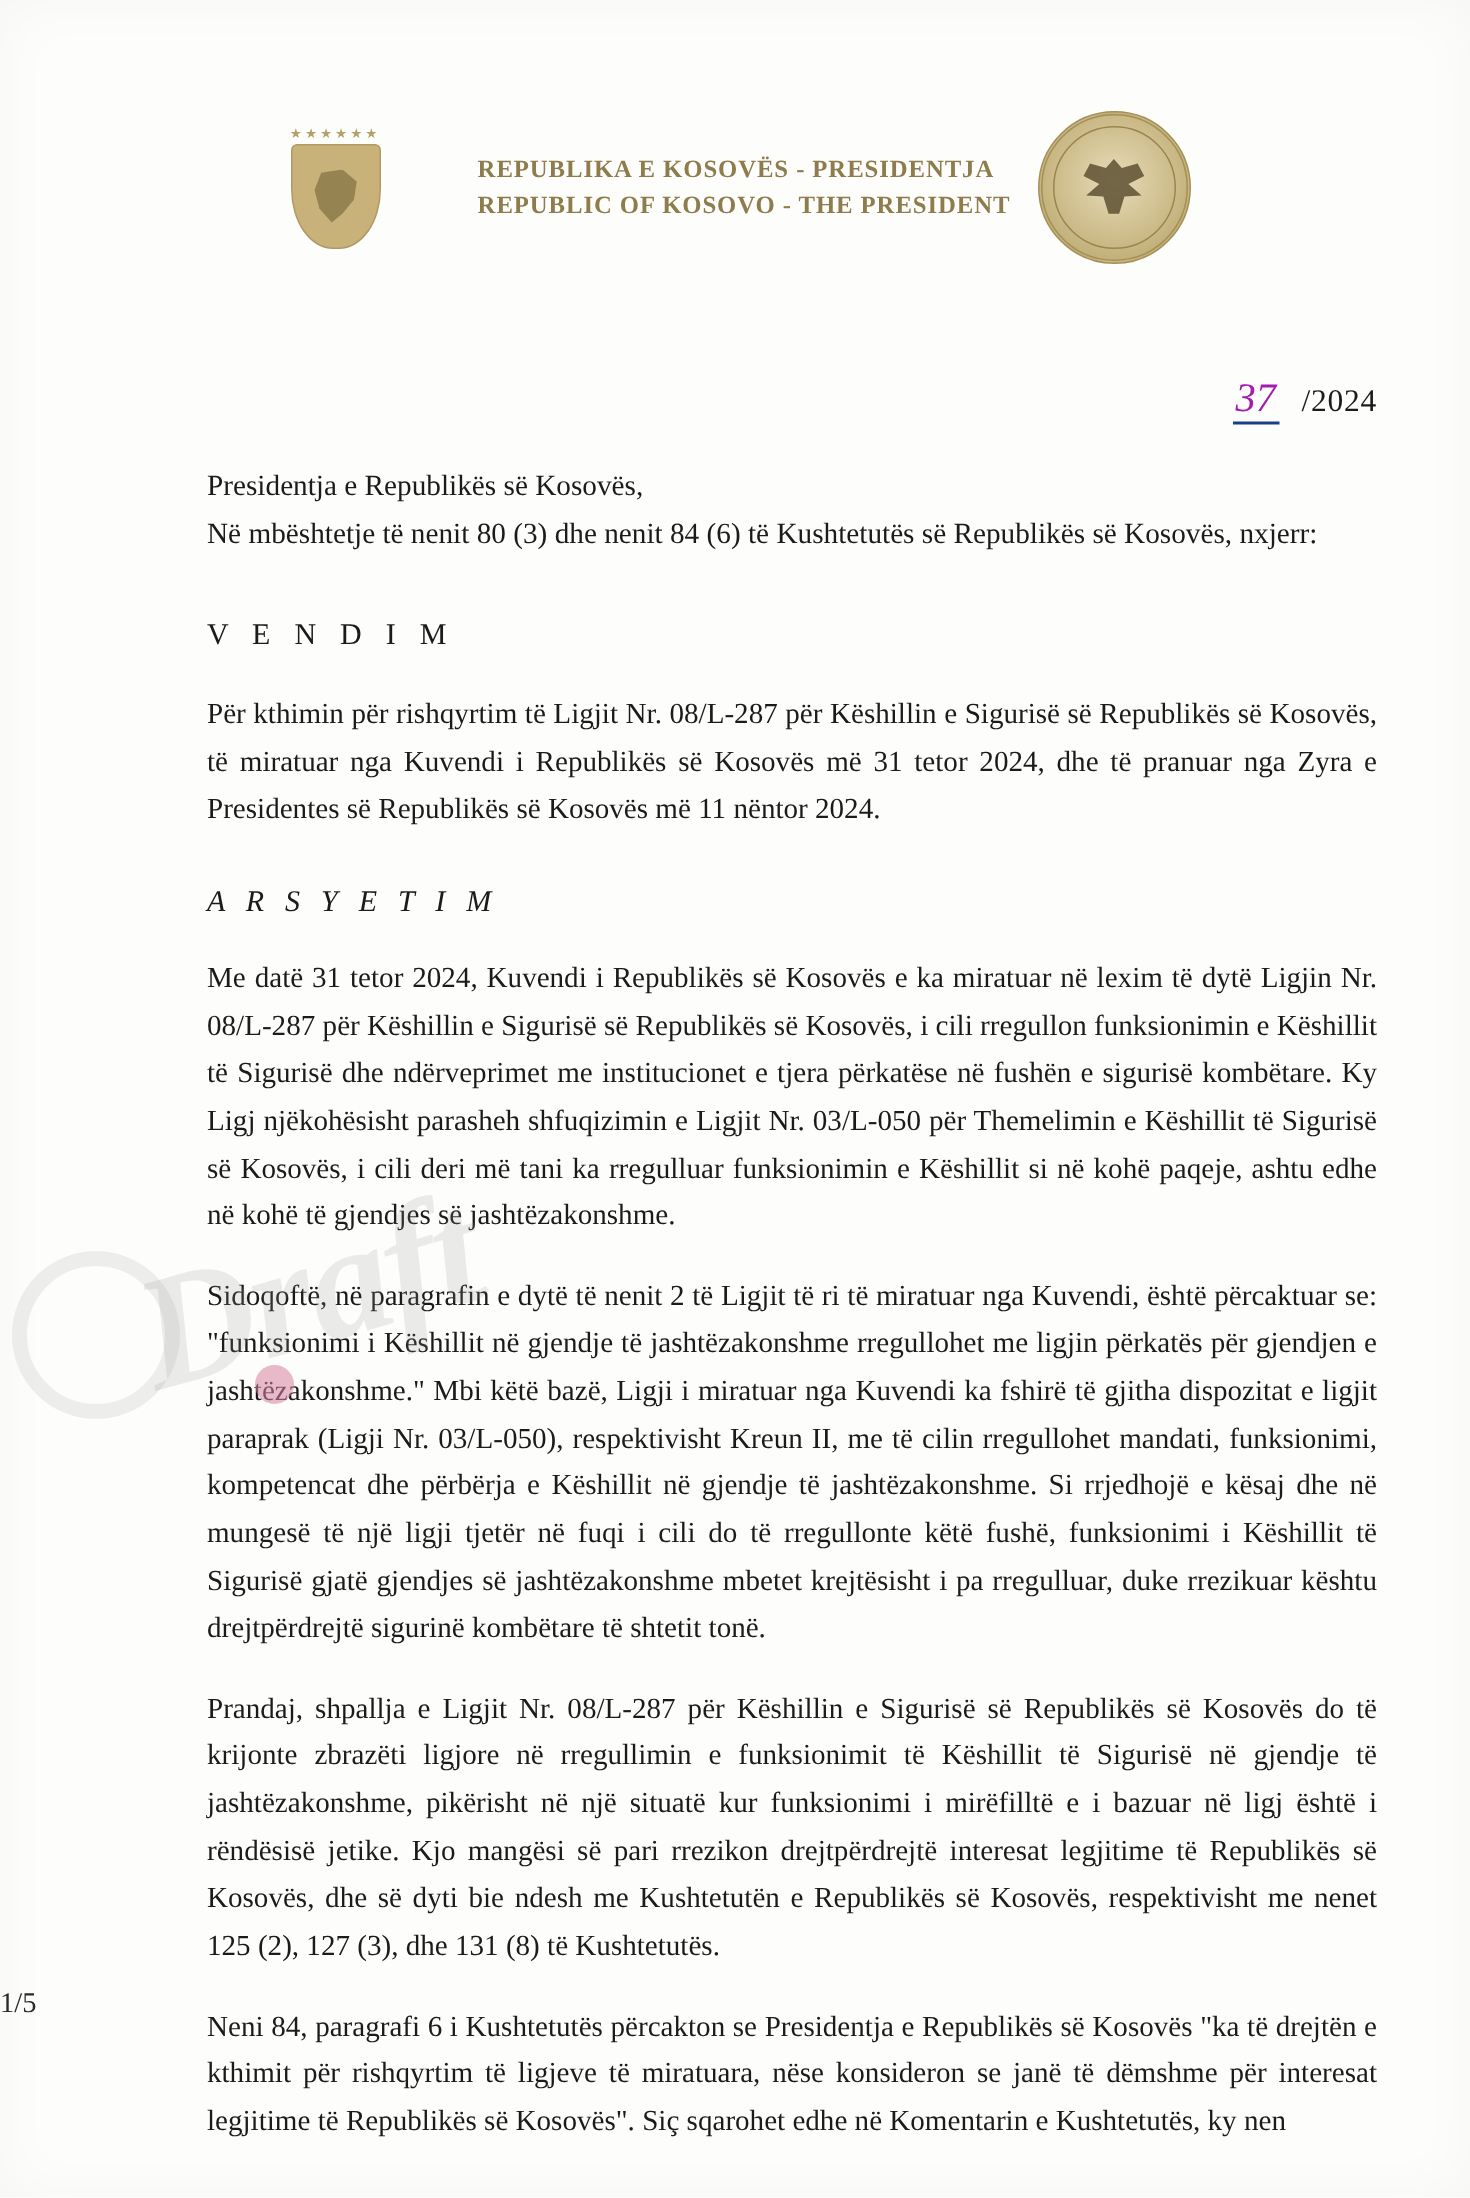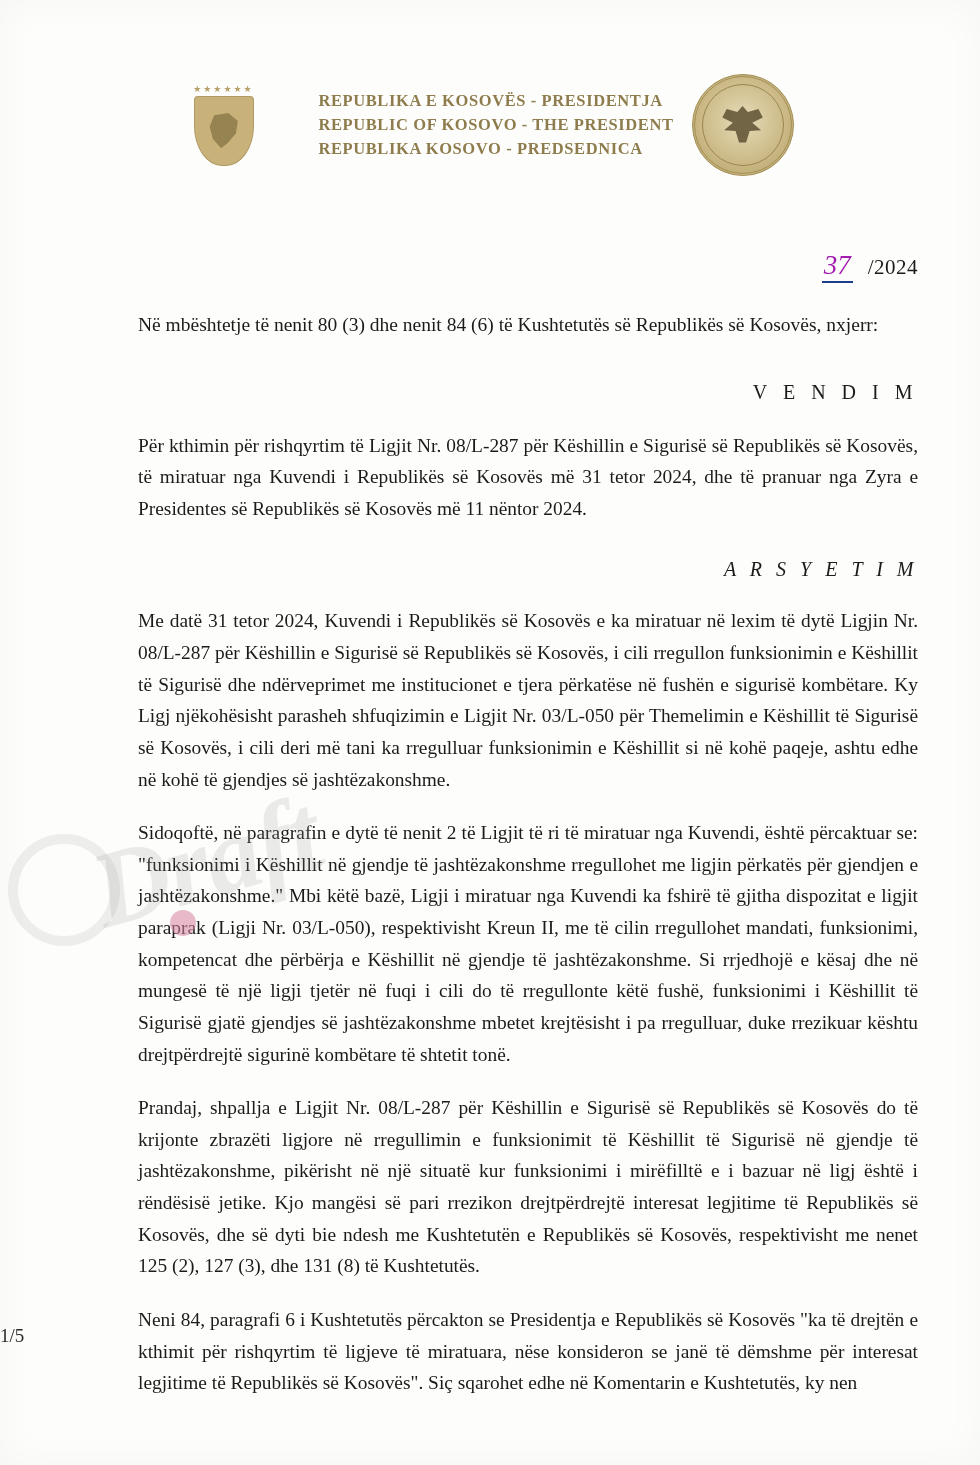--- a/index.html
+++ b/index.html
@@ -241,7 +241,6 @@
     <div class="titles">
       <div>REPUBLIKA E KOSOVËS - PRESIDENTJA</div>
       <div>REPUBLIC OF KOSOVO - THE PRESIDENT</div>
-      <div>REPUBLIKA KOSOVO - PREDSEDNICA</div>
     </div>
 
     <div class="coat-right">

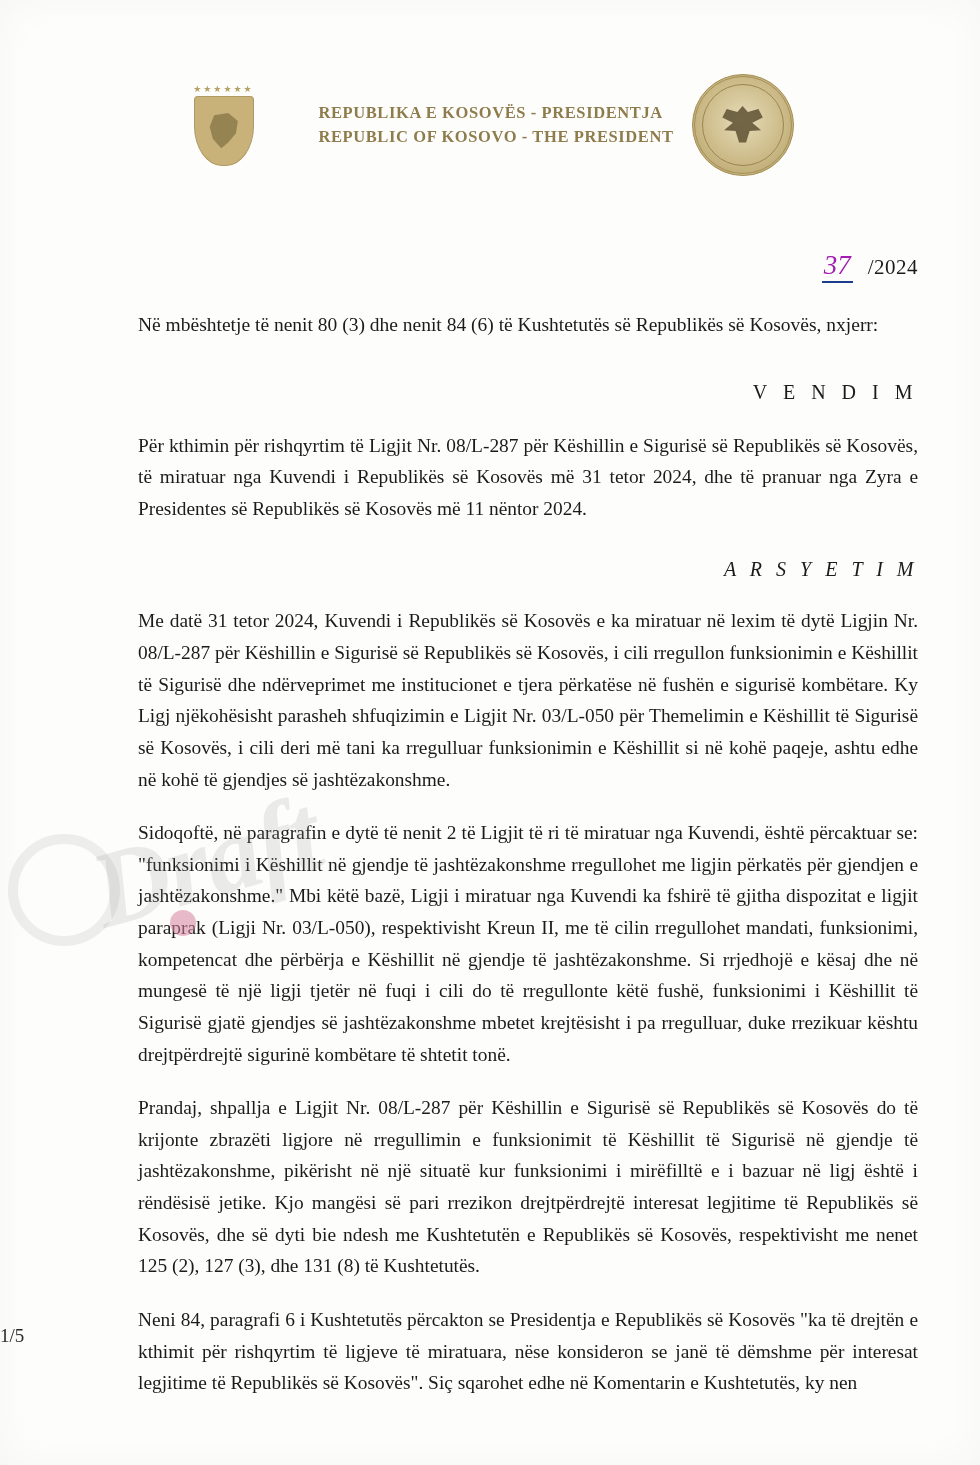--- a/index.html
+++ b/index.html
@@ -256,6 +256,7 @@
   <div class="content">
 
     <div class="intro">
+      <div>Presidentja e Republikës së Kosovës,</div>
       <div>Në mbështetje të nenit 80 (3) dhe nenit 84 (6) të Kushtetutës së Republikës së Kosovës, nxjerr:</div>
     </div>
 

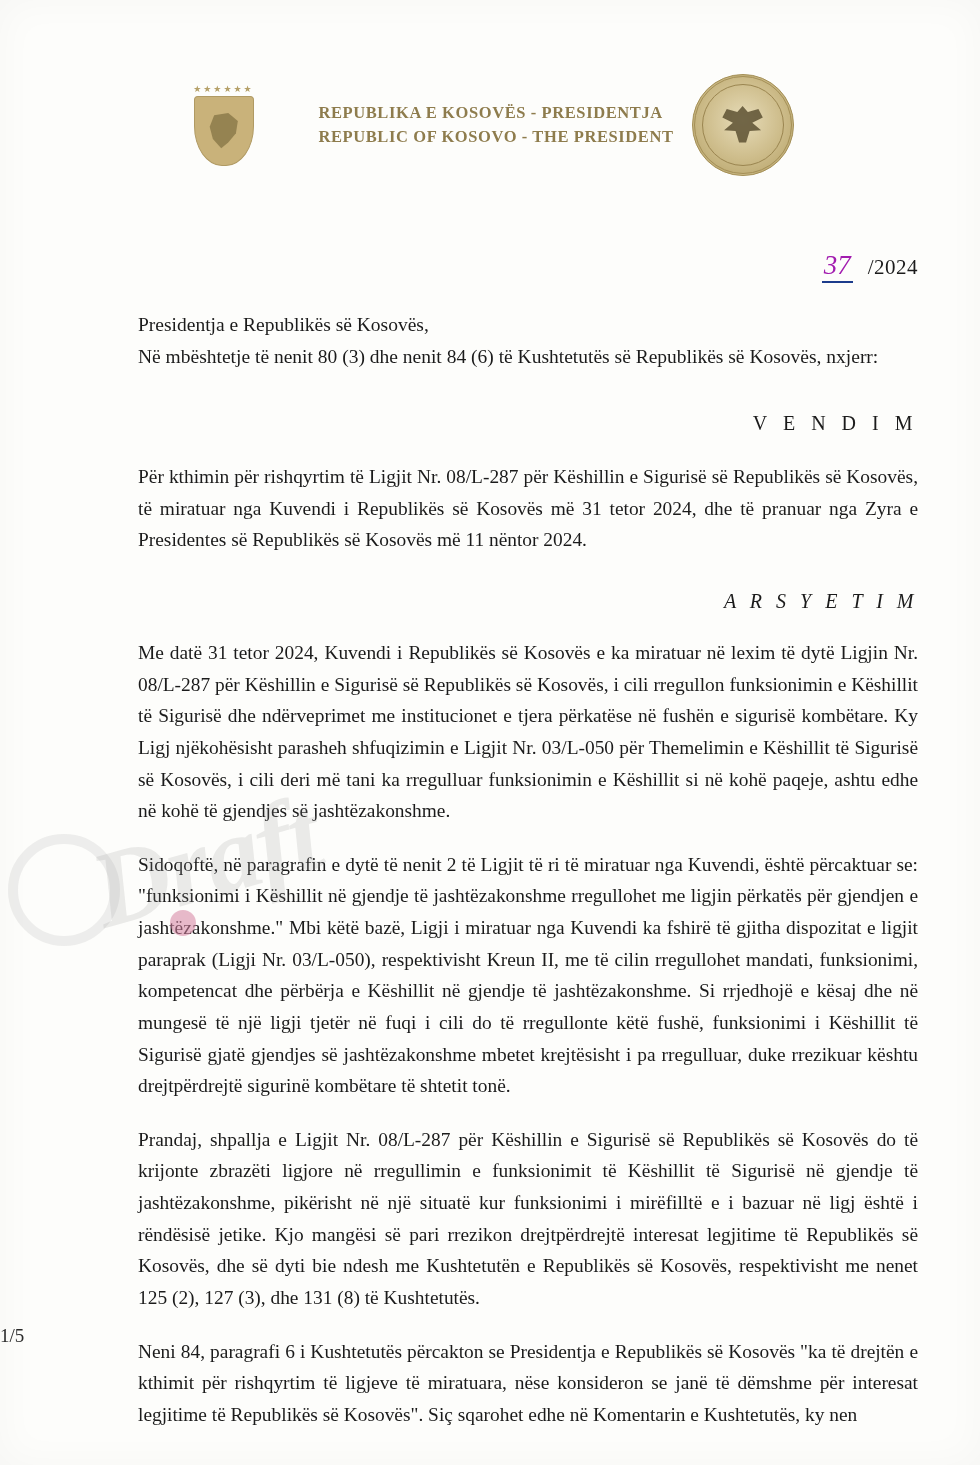--- a/index.html
+++ b/index.html
@@ -143,7 +143,7 @@
   .intro div { white-space: nowrap; }
 
   .doc-head {
-    text-align: right;
+    text-align: left;
     font-size: 20px;
     letter-spacing: 5.5px;
     margin: 40px 0 26px 0;

